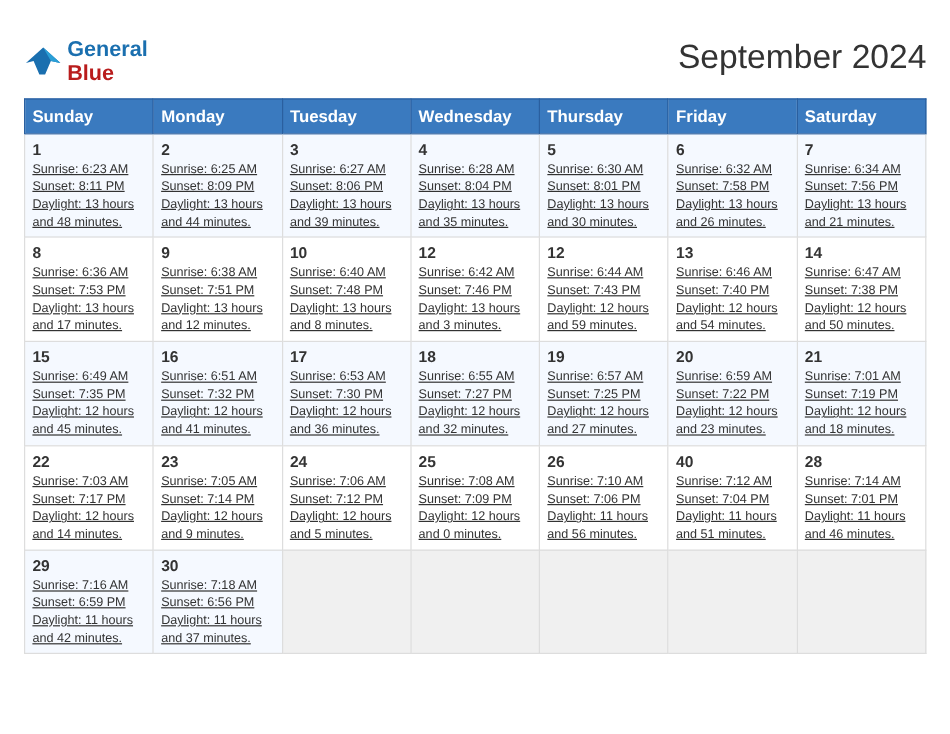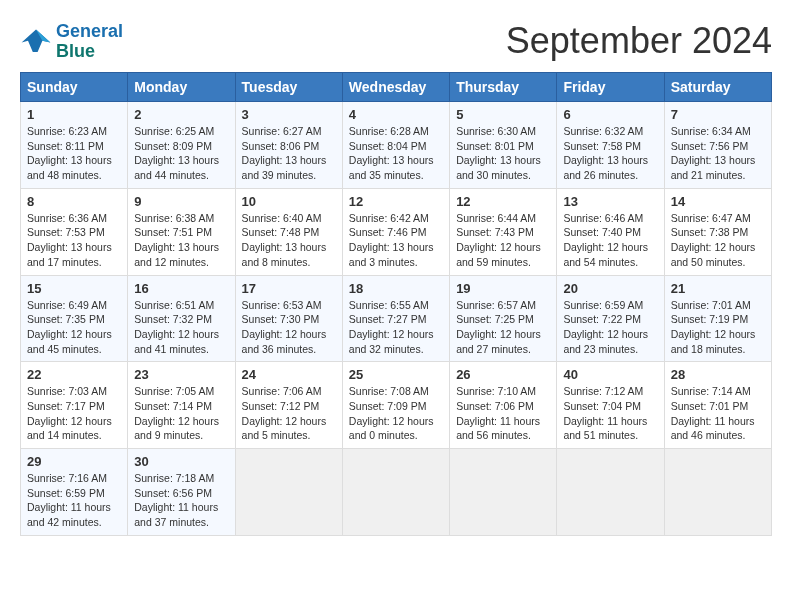--- a/index.html
+++ b/index.html
@@ -13,8 +13,9 @@
     .header-area {
       display: flex;
       justify-content: space-between;
-      align-items: flex-end;
+      align-items: flex-start;
       margin-bottom: 10px;
+      margin-top: 12px;
     }
     .logo {
       display: flex;

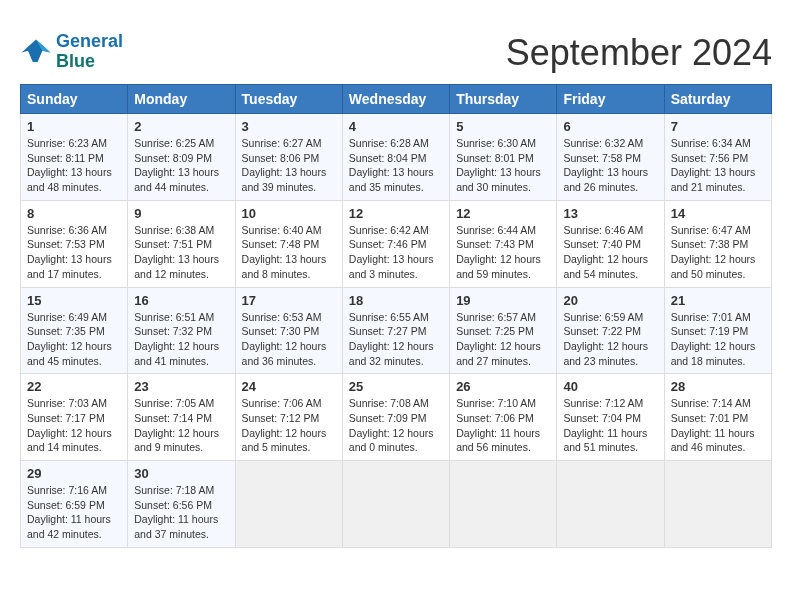--- a/index.html
+++ b/index.html
@@ -101,7 +101,7 @@
     </svg>
     <div class="logo-text">
       <div><span>General</span></div>
-      <div><span style="color:#0f766e">Blue</span></div>
+      <div><span style="color:#b91c1c">Blue</span></div>
     </div>
   </div>
   <div class="title-area">

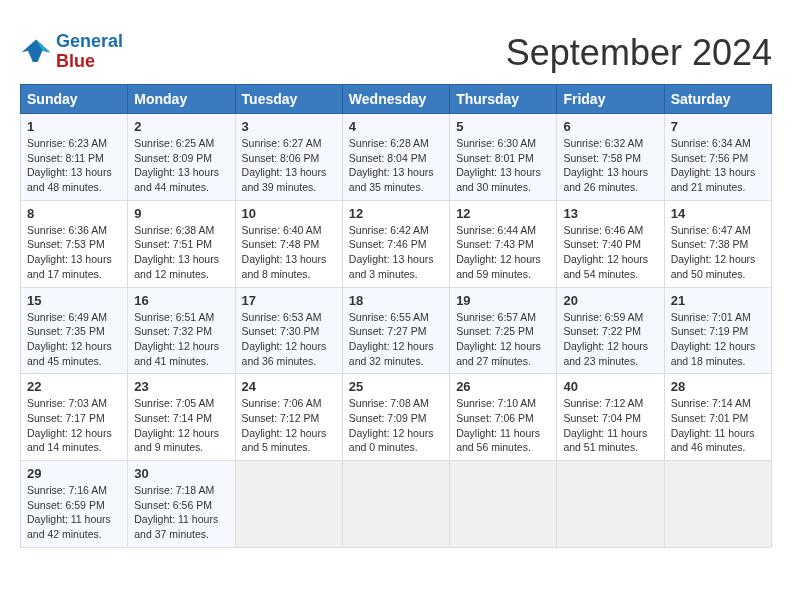--- a/index.html
+++ b/index.html
@@ -39,7 +39,7 @@
       text-align: right;
     }
     .month-title {
-      font-size: 36px;
+      font-size: 28px;
       color: #333;
       font-weight: normal;
     }

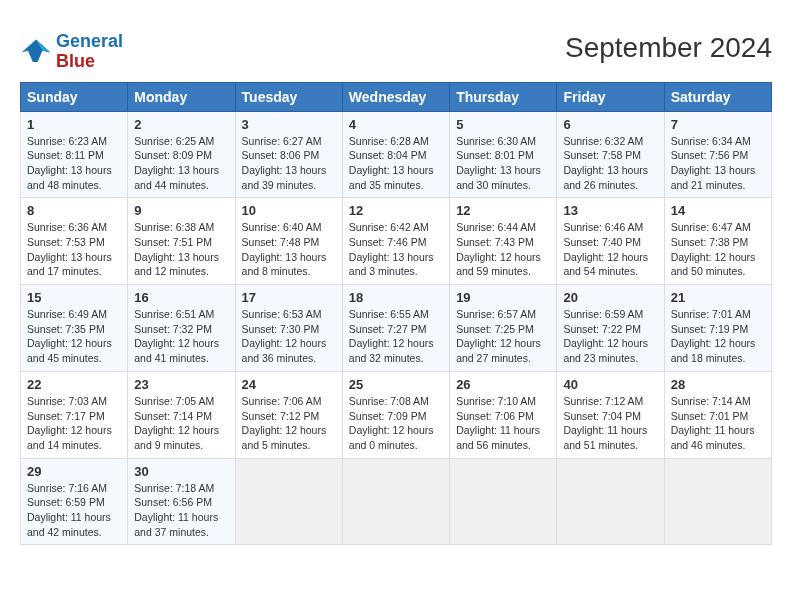--- a/index.html
+++ b/index.html
@@ -85,6 +85,7 @@
       font-size: 10.5px;
       line-height: 1.4;
       color: #333;
+      text-decoration: underline;
     }
     .empty-cell {
       background-color: #f0f0f0 !important;

